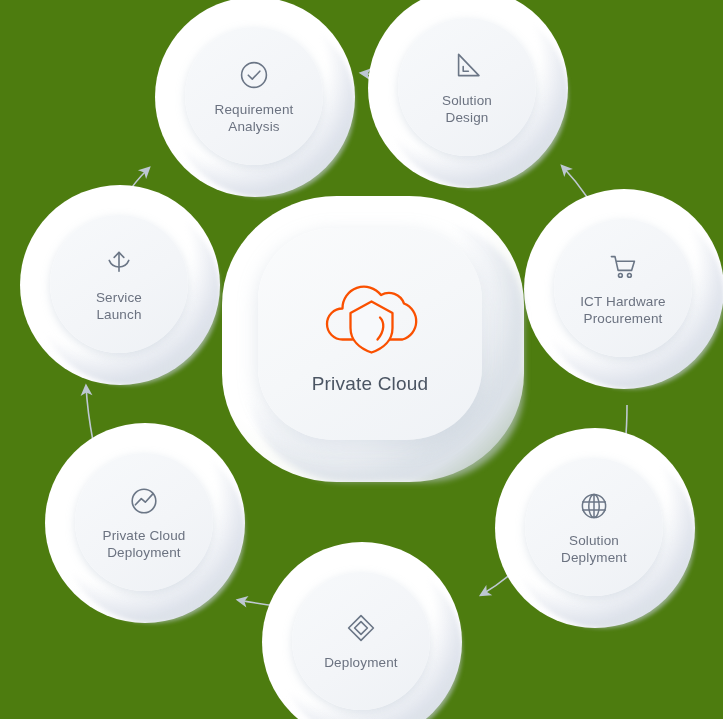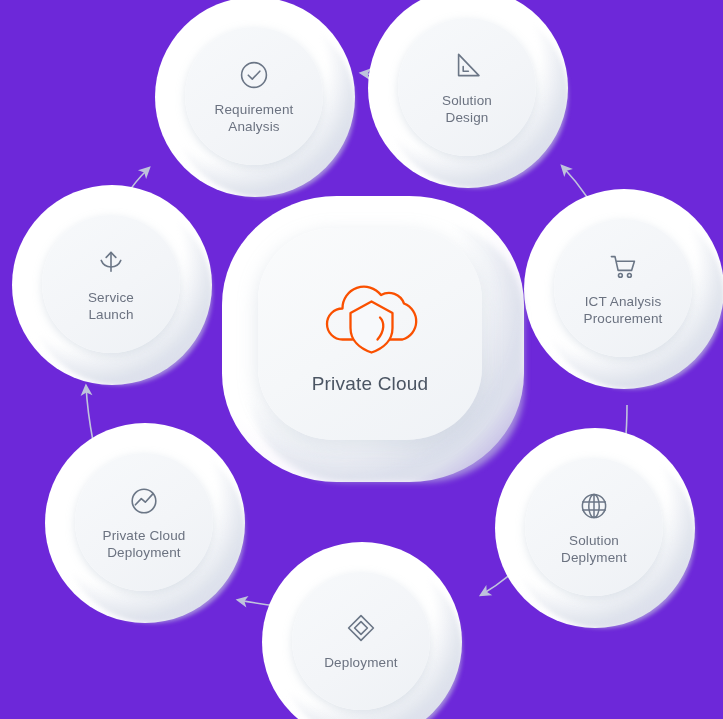--- a/index.html
+++ b/index.html
@@ -11,7 +11,7 @@
     position: relative;
     width: 723px;
     height: 719px;
-    background: #6d28d9;
+    background: #4d7c0f;
     overflow: hidden;
     font-family: "Liberation Sans", sans-serif;
   }

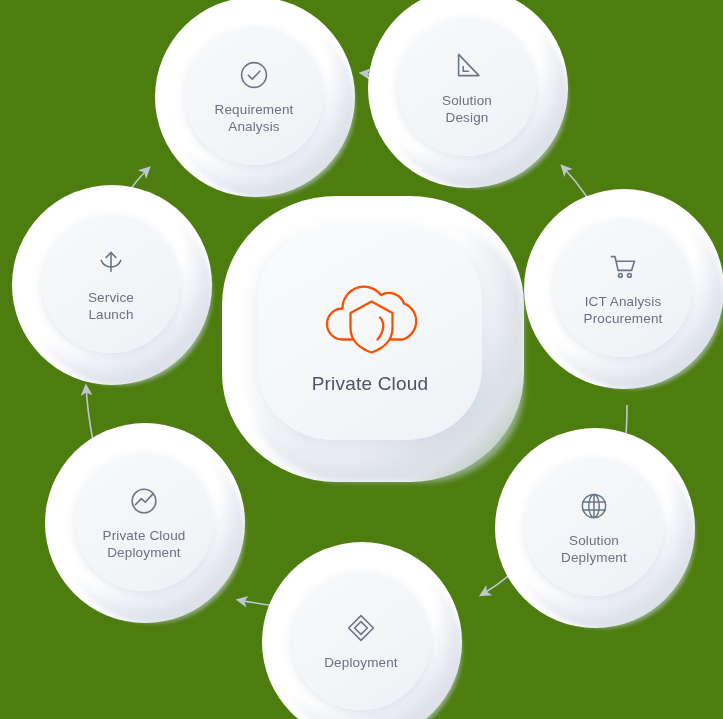--- a/index.html
+++ b/index.html
@@ -247,7 +247,7 @@
     </div>
   </div>
 
-  <div class="node" style="left:12px; top:185px;">
+  <div class="node" style="left:20px; top:185px;">
     <div class="halo"></div>
     <div class="shade"></div>
     <div class="face">

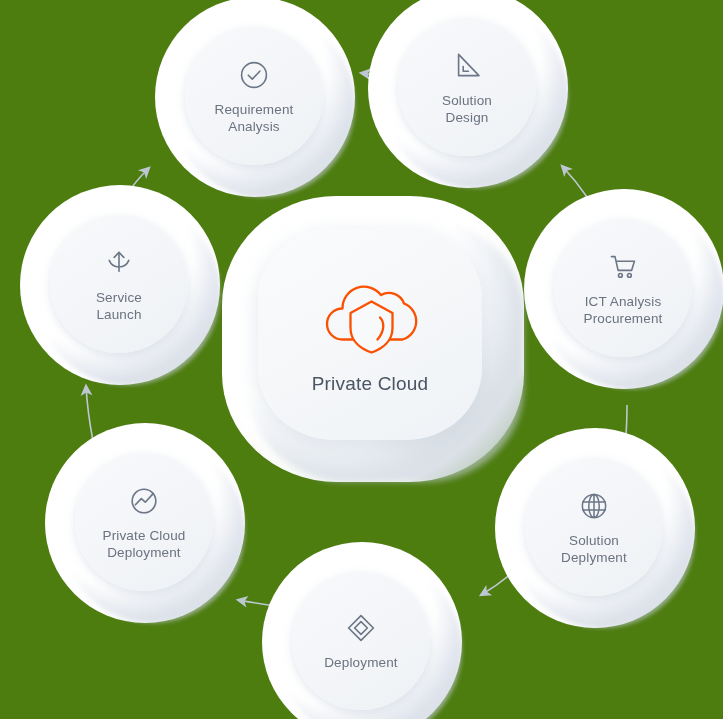--- a/index.html
+++ b/index.html
@@ -197,7 +197,7 @@
           <circle cx="23.4" cy="25.4" r="1.9"></circle>
         </svg>
       </span>
-      <span class="label">ICT Analysis
+      <span class="label">ICT Hardware
 Procurement</span>
     </div>
   </div>

